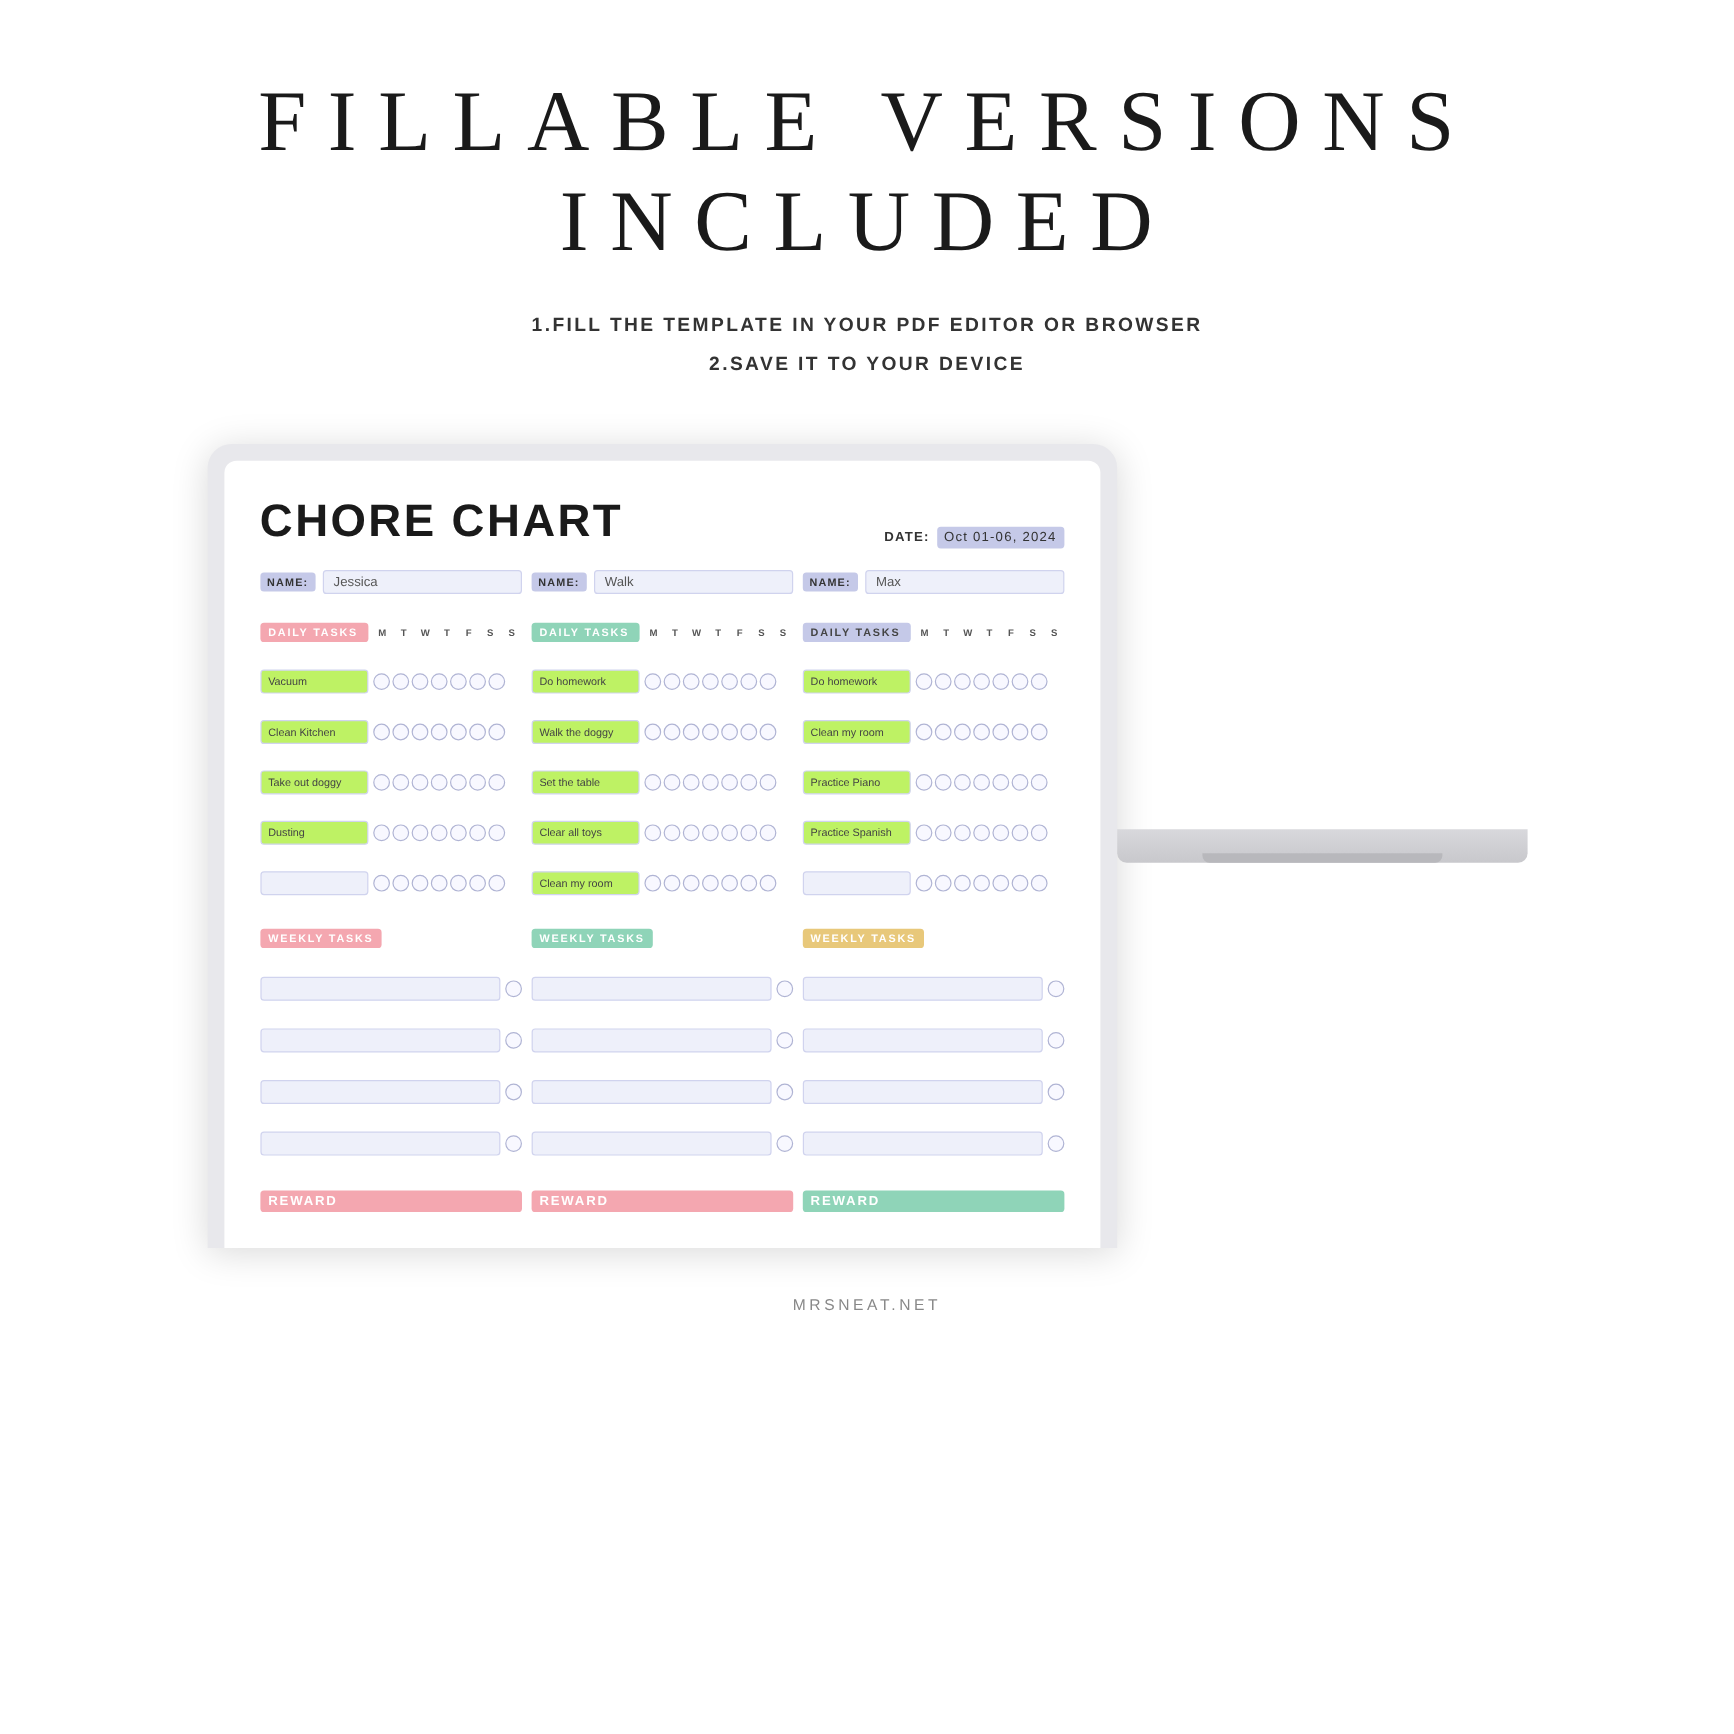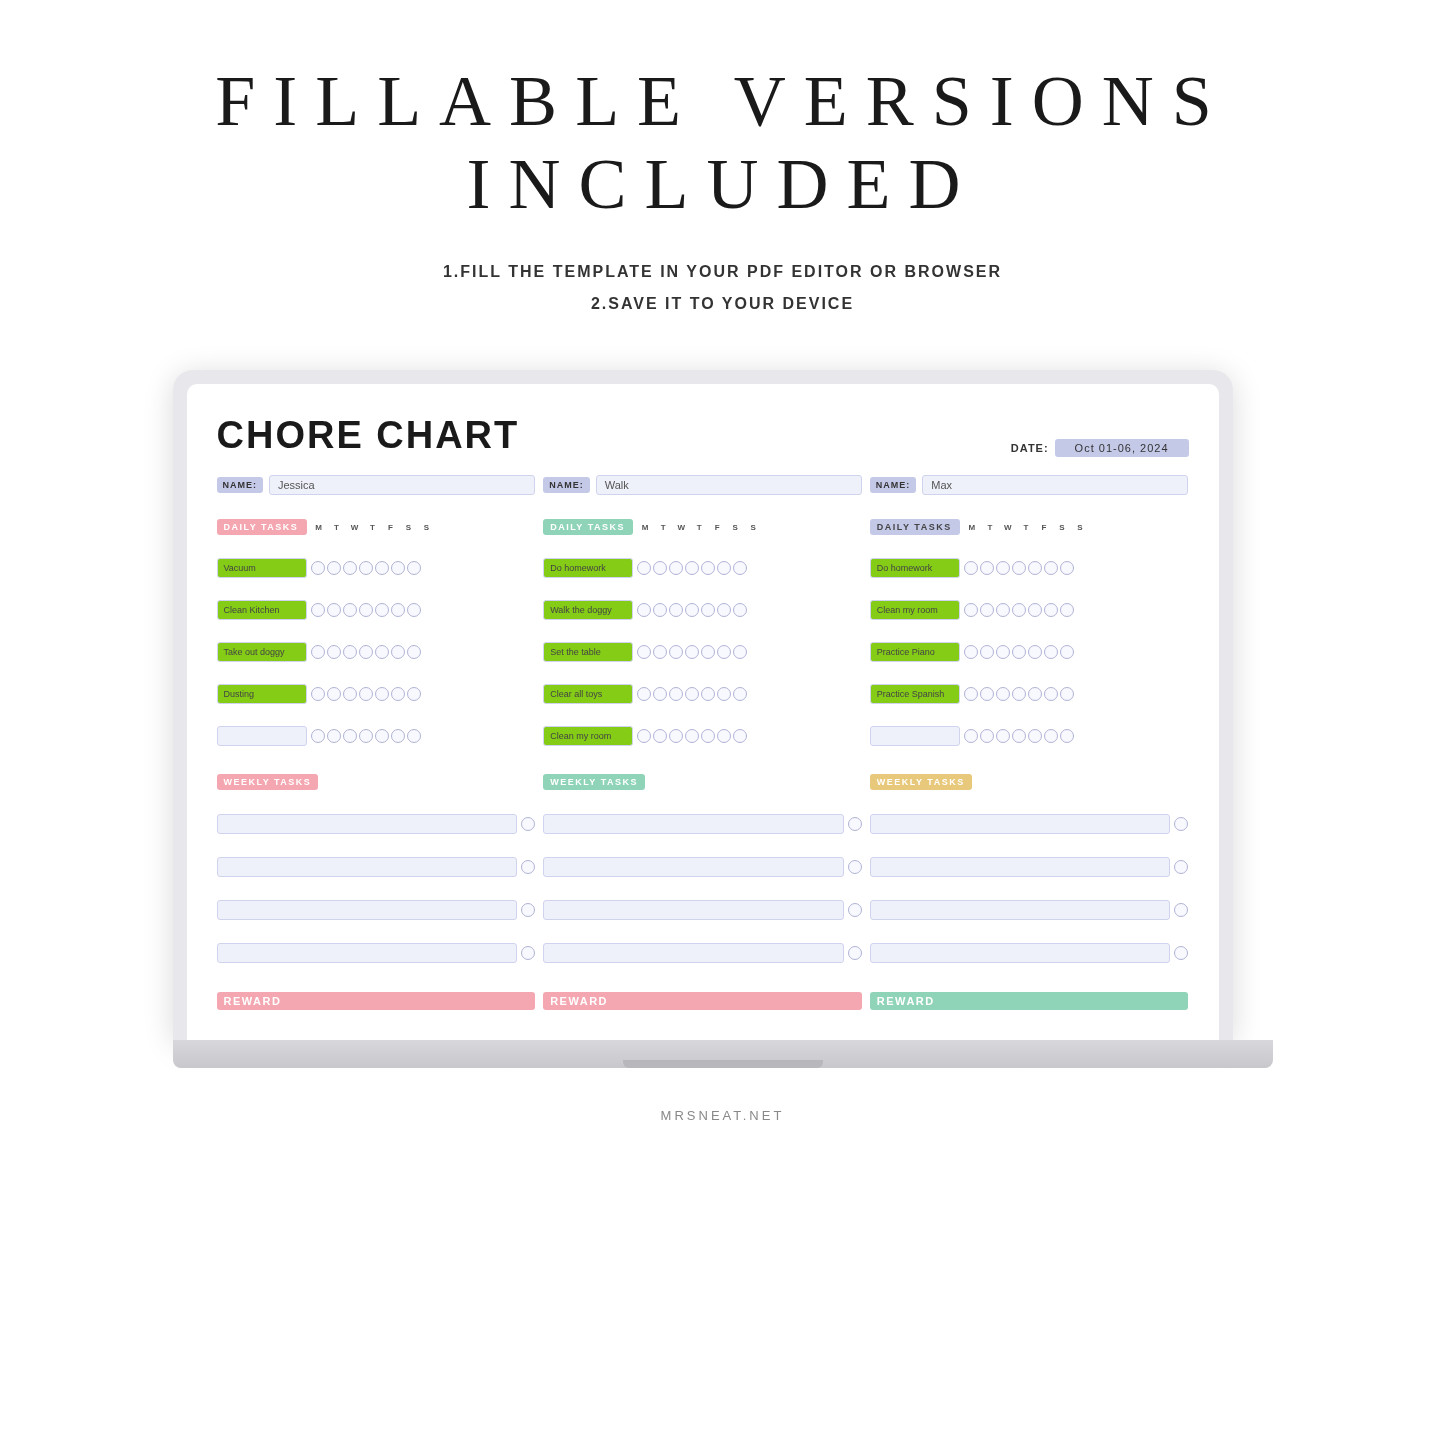--- a/index.html
+++ b/index.html
@@ -52,7 +52,8 @@
       position: relative;
       width: 1100px;
       display: flex;
-      flex-direction: column;
+      flex-direction: row;
+      align-items: center;
     }
 
     .laptop-screen-frame {

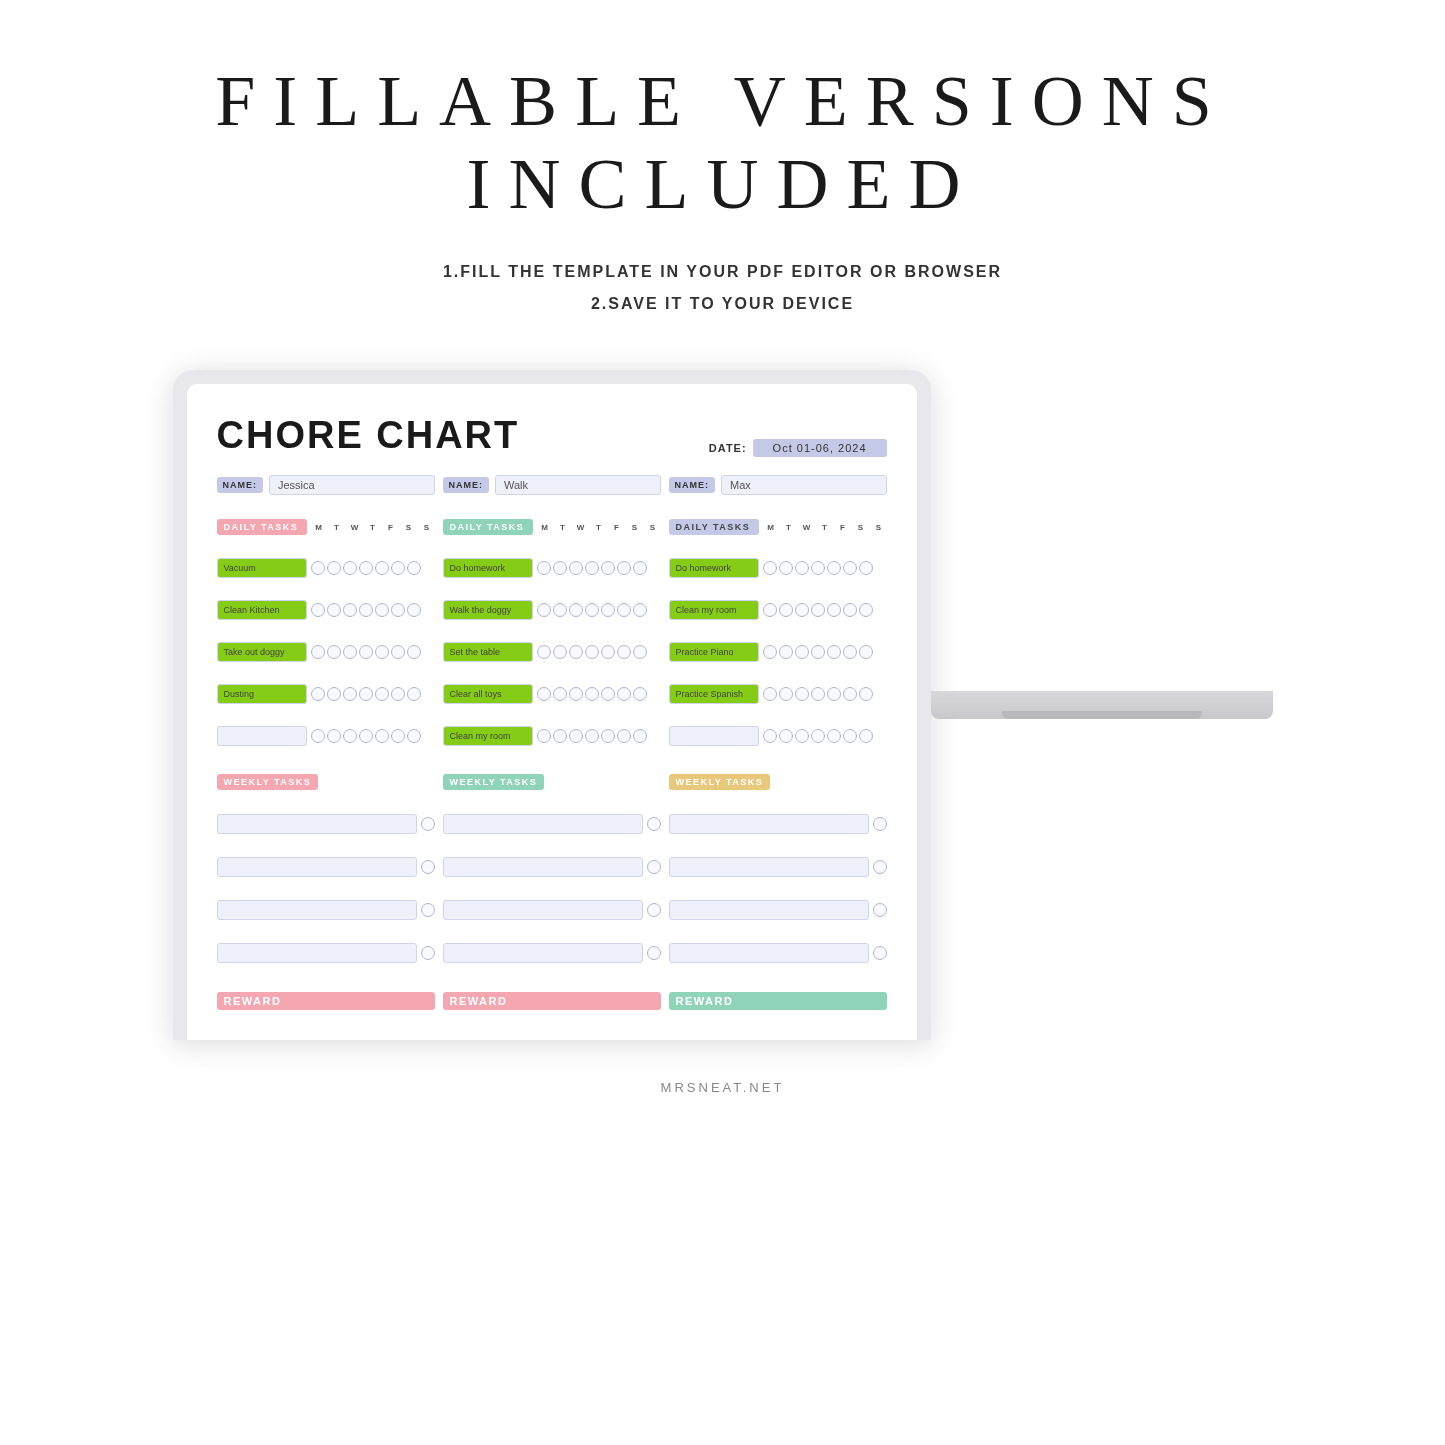--- a/index.html
+++ b/index.html
@@ -121,7 +121,7 @@
 
     .date-value {
       background: #c5c9e8;
-      padding: 3px 20px;
+      padding: 3px 6px;
       border-radius: 3px;
       font-size: 11px;
       font-weight: normal;

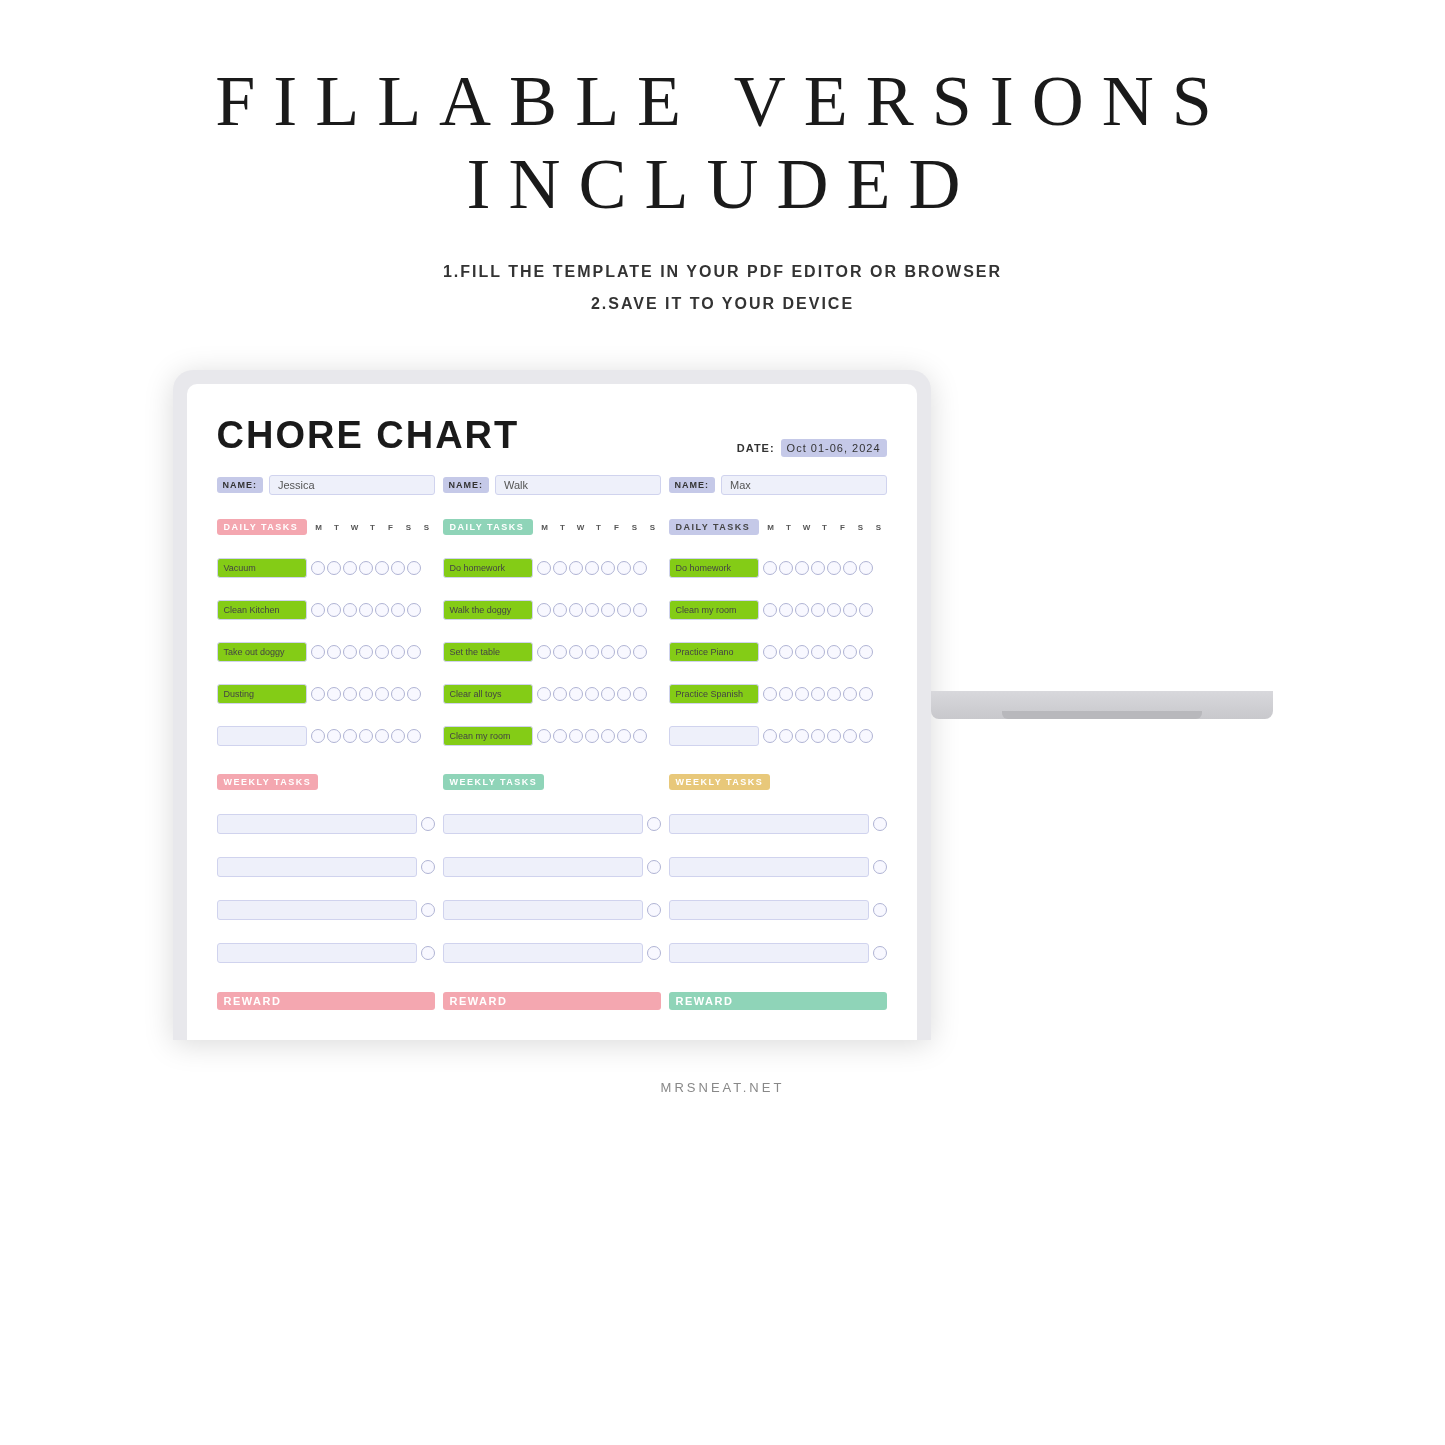--- a/index.html
+++ b/index.html
@@ -217,7 +217,7 @@
     }
 
     .task-name-box {
-      background: #84cc16;
+      background: #bef264;
       border: 1px solid #d0d3ee;
       border-radius: 3px;
       padding: 3px 6px;

